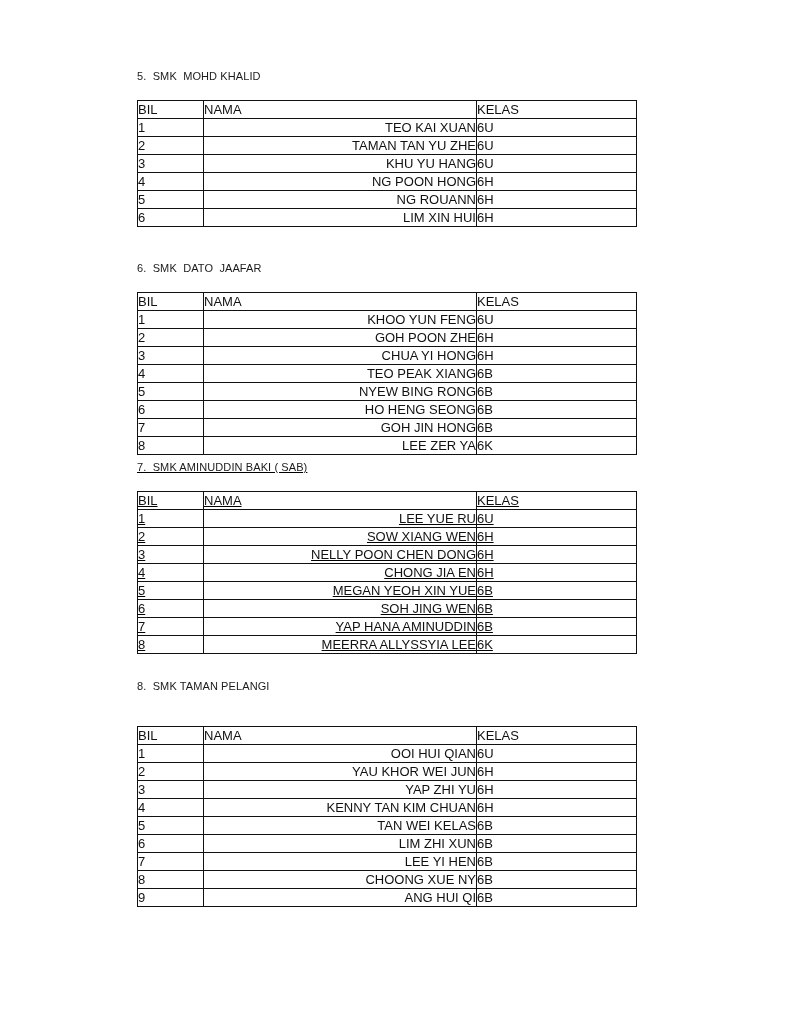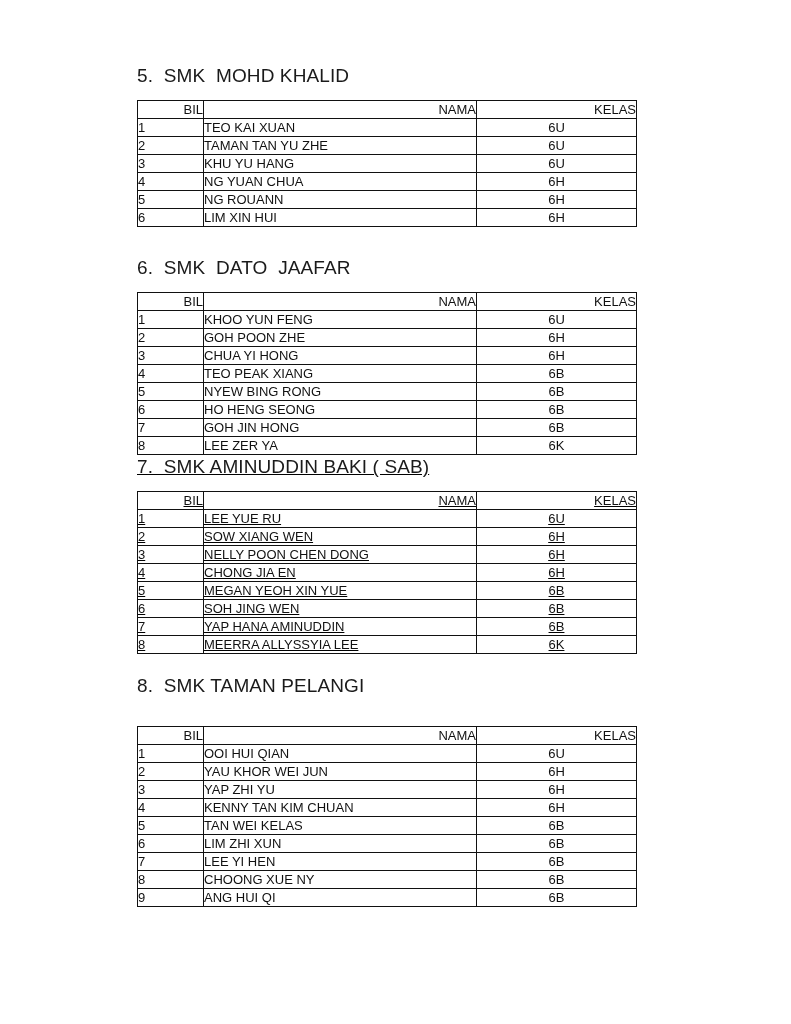--- a/index.html
+++ b/index.html
@@ -27,7 +27,7 @@
     width: 791px;
   }
   .section-title {
-    font-size: 19px;
+    font-size: 11px;
     line-height: 16px;
     color: #1a1a1a;
     white-space: pre;

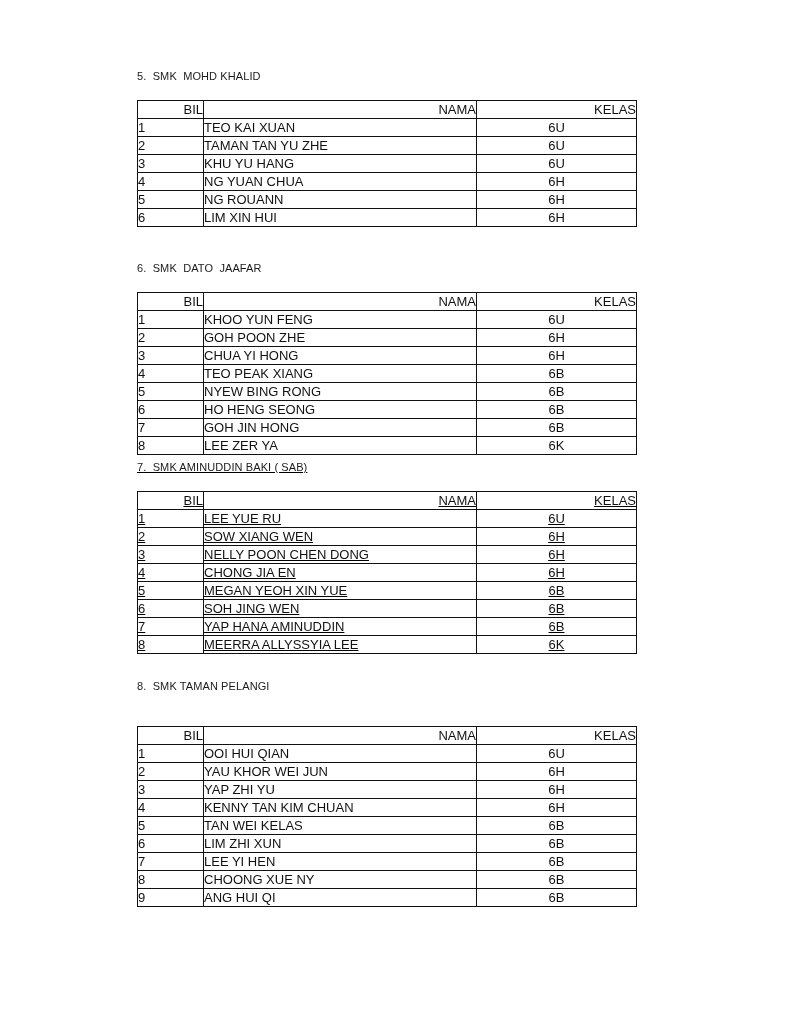--- a/index.html
+++ b/index.html
@@ -58,7 +58,7 @@
   col.c-kelas { width: 160px; }
 
   th.h-bil, th.h-nama, th.h-kelas {
-    text-align: right;
+    text-align: left;
     font-size: 13px;
     height: 18px;
   }

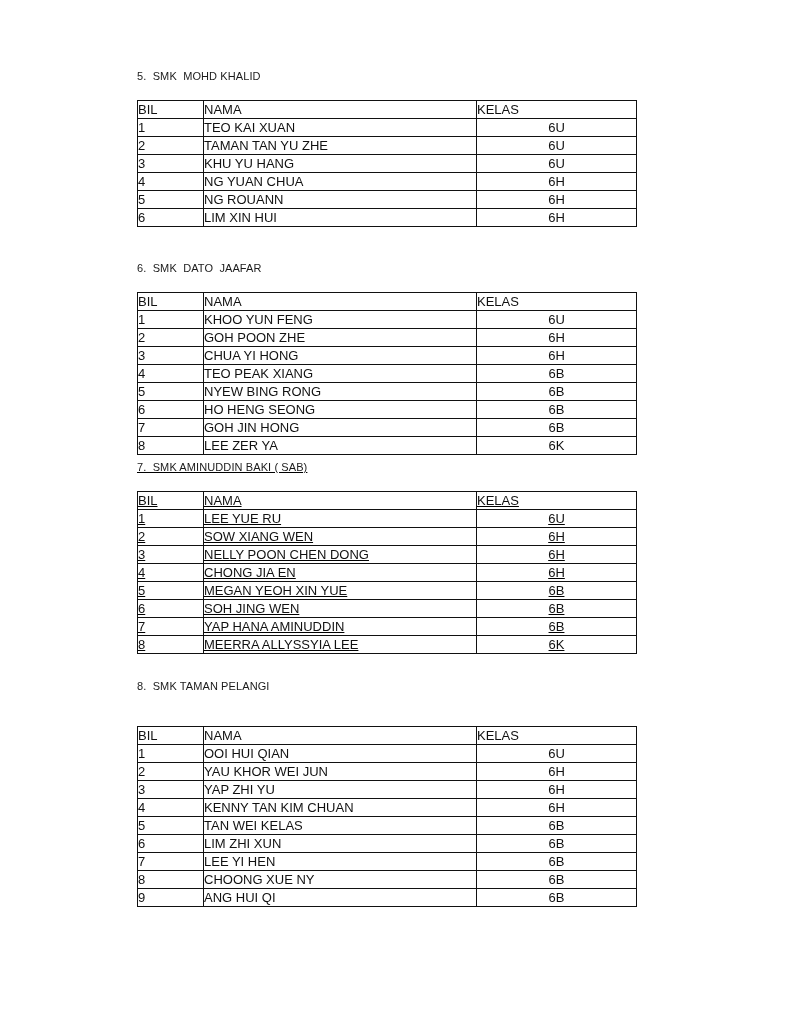--- a/index.html
+++ b/index.html
@@ -67,7 +67,7 @@
     padding-left: 4px;
   }
   td.d-nama {
-    text-align: left;
+    text-align: right;
     padding-left: 6px;
   }
   td.d-kelas {

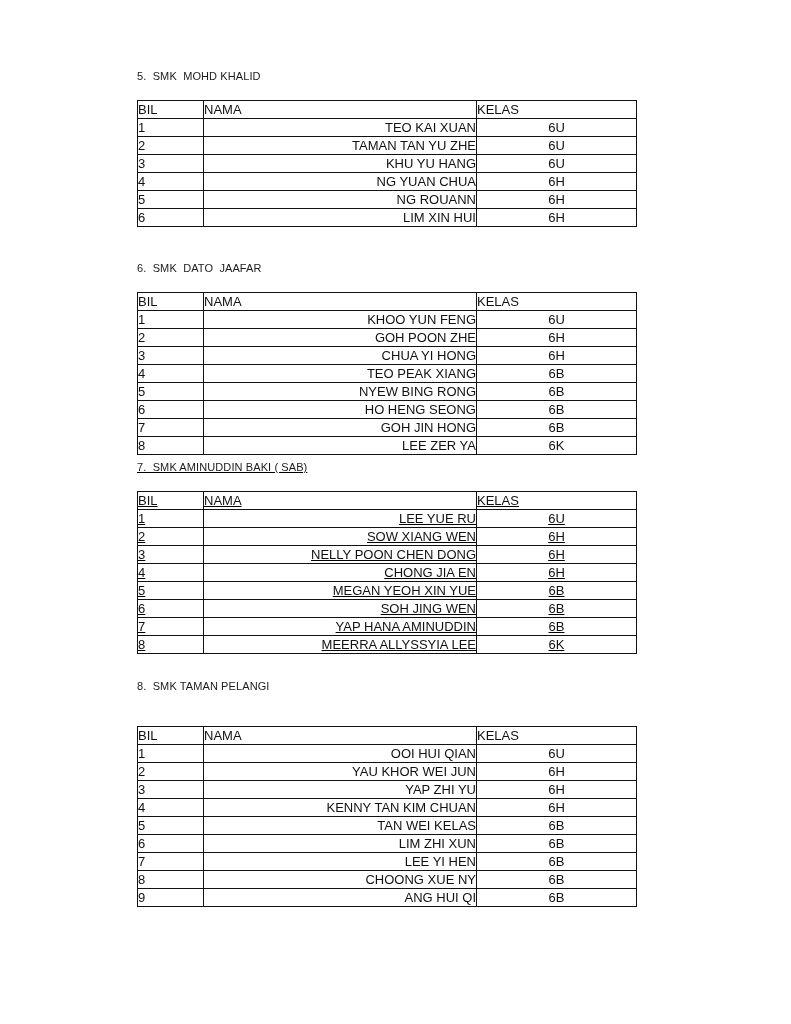--- a/index.html
+++ b/index.html
@@ -71,7 +71,6 @@
     padding-left: 6px;
   }
   td.d-kelas {
-    text-align: center;
   }
 </style>
 </head>

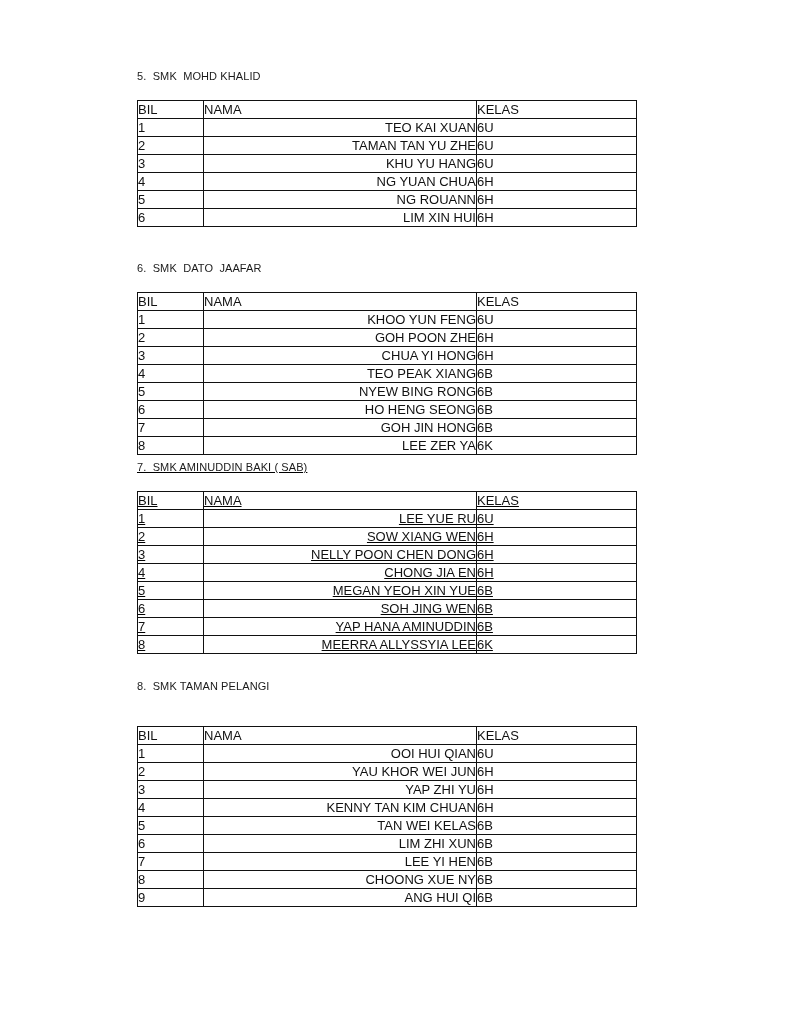--- a/index.html
+++ b/index.html
@@ -111,7 +111,7 @@
           </tr>
           <tr>
             <td class="d-bil">4</td>
-            <td class="d-nama">NG YUAN CHUA</td>
+            <td class="d-nama">NG POON HONG</td>
             <td class="d-kelas">6H</td>
           </tr>
           <tr>

